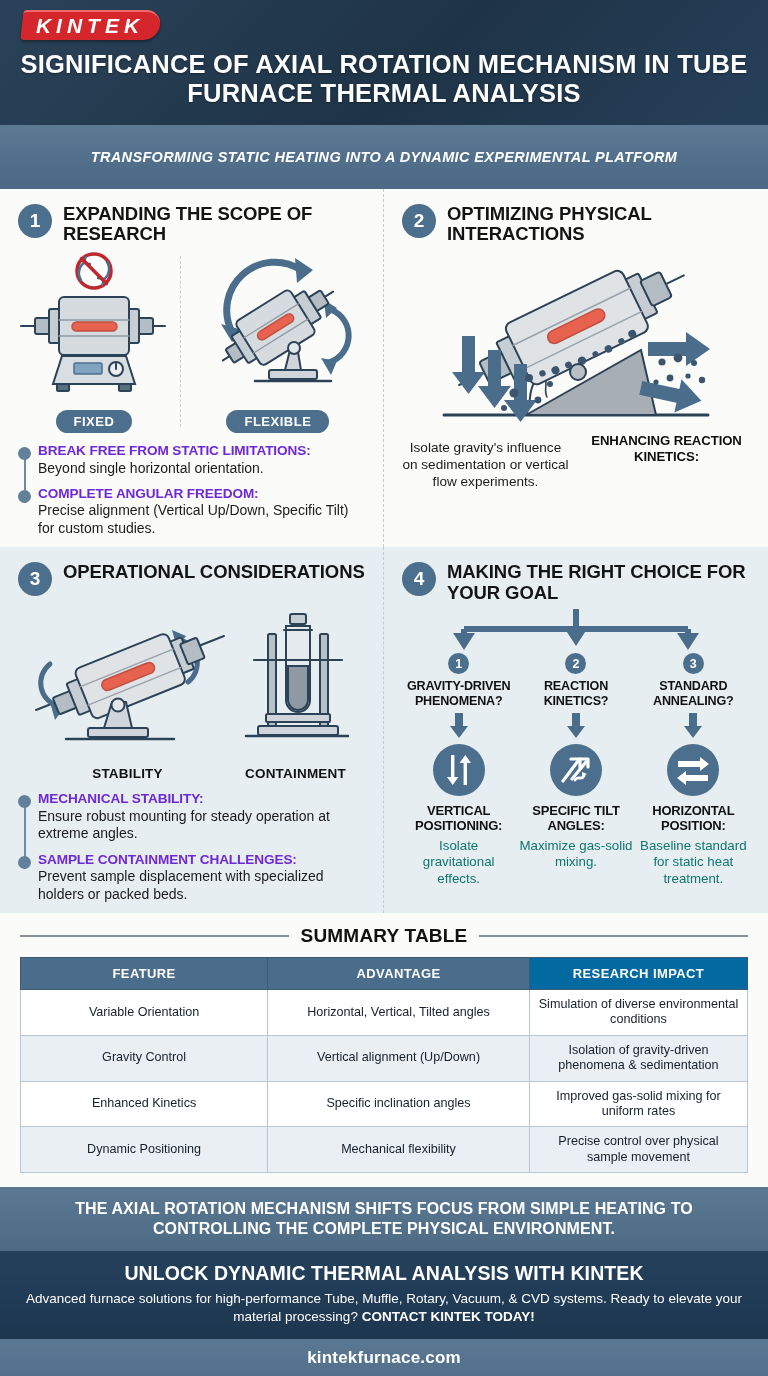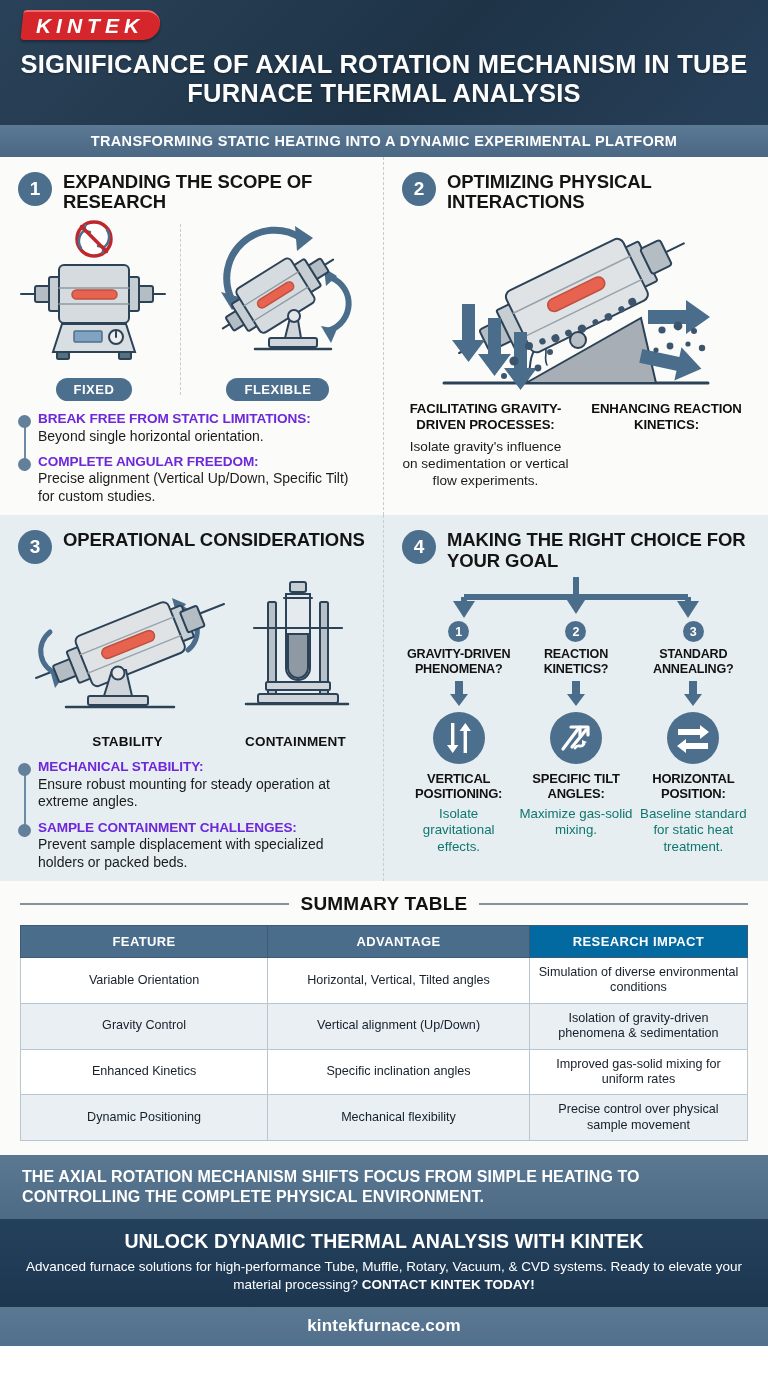--- a/index.html
+++ b/index.html
@@ -63,7 +63,8 @@
     font-size: 14.5px;
     letter-spacing: .35px;
     text-align: center;
-    padding: 8px 6px;
+    padding: 24px 6px;
+    font-style: italic;
   }
 
   

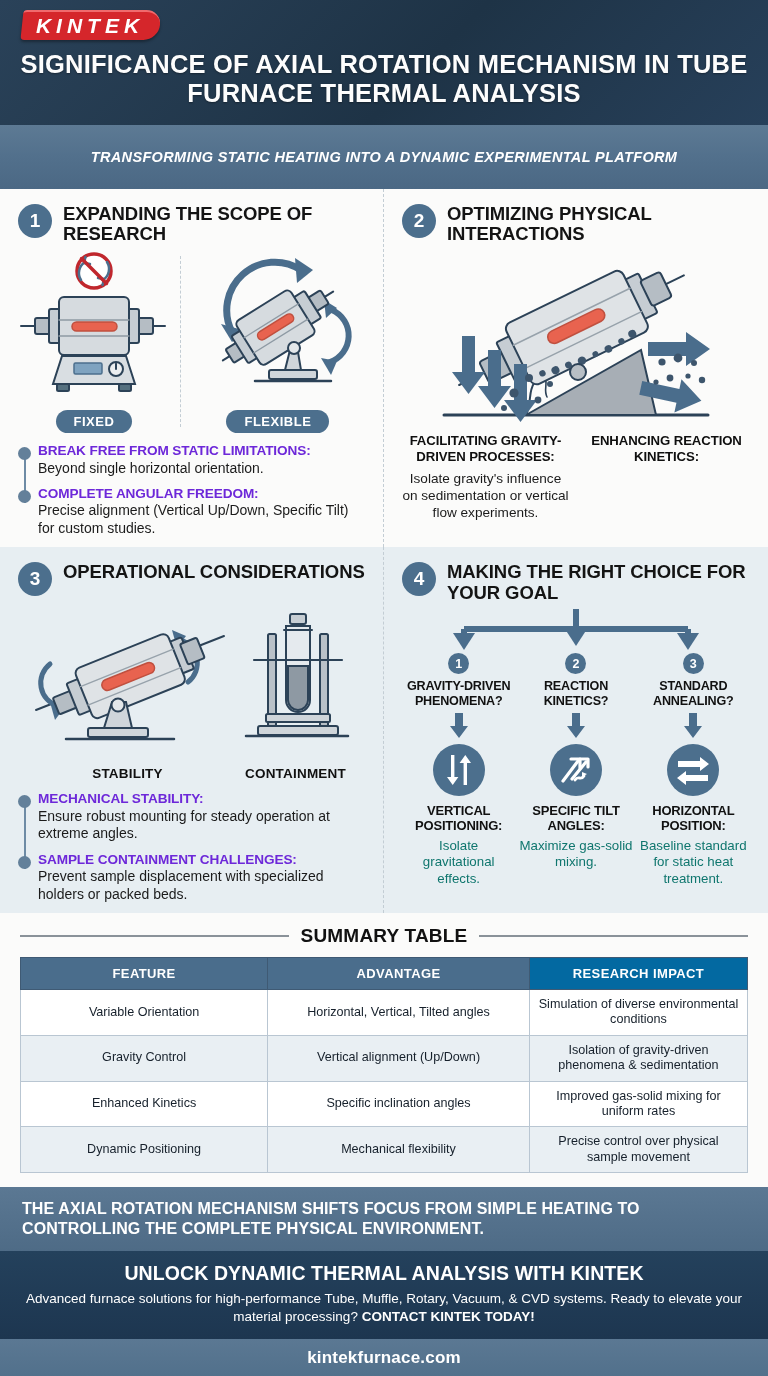--- a/index.html
+++ b/index.html
@@ -370,7 +370,6 @@
 
       <div class="cap2">
         <div>
-          <div class="cap-h">FACILITATING GRAVITY-DRIVEN PROCESSES:</div>
           <div class="cap-b">Isolate gravity's influence on sedimentation or vertical flow experiments.</div>
         </div>
         <div>

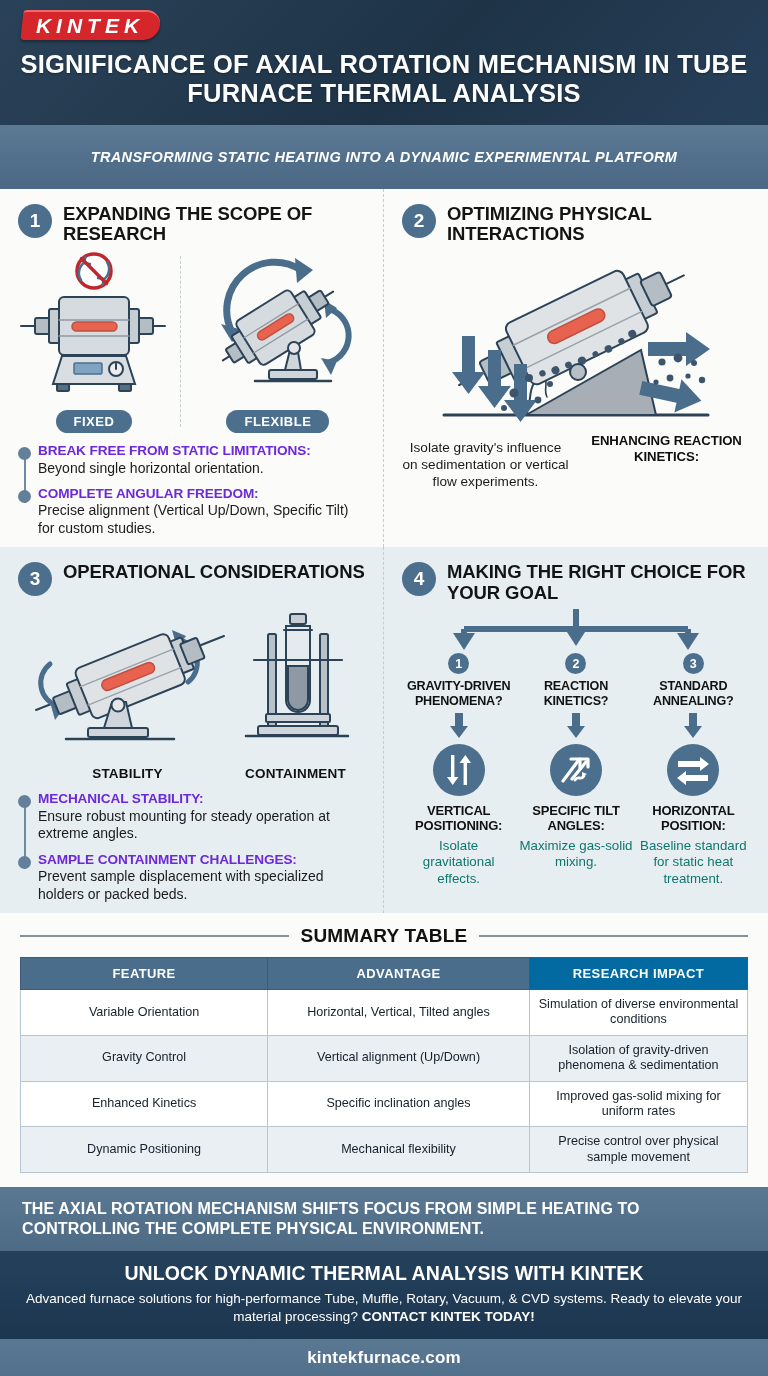--- a/index.html
+++ b/index.html
@@ -176,8 +176,8 @@
   
   .fbar1 {
     background: linear-gradient(180deg,#5b7893 0%,#4e6b86 100%);
-    color: #fff; text-align: left; font-weight: bold; font-size: 16px;
-    line-height: 1.25; padding: 12px 22px; letter-spacing: .1px;
+    color: #fff; text-align: center; font-weight: bold; font-size: 16px;
+    line-height: 1.25; padding: 12px 34px; letter-spacing: .1px;
   }
   .fbar2 {
     background: linear-gradient(180deg,#24415c 0%,#1d3650 100%);

